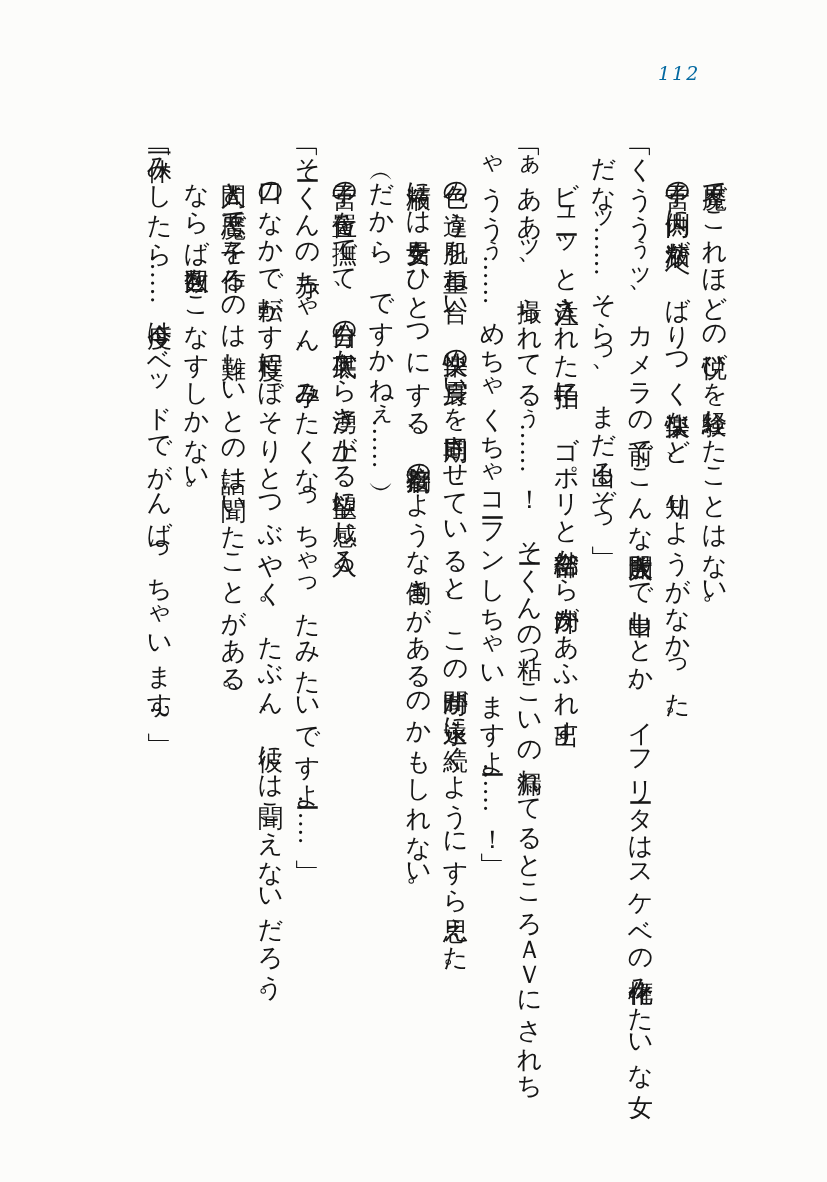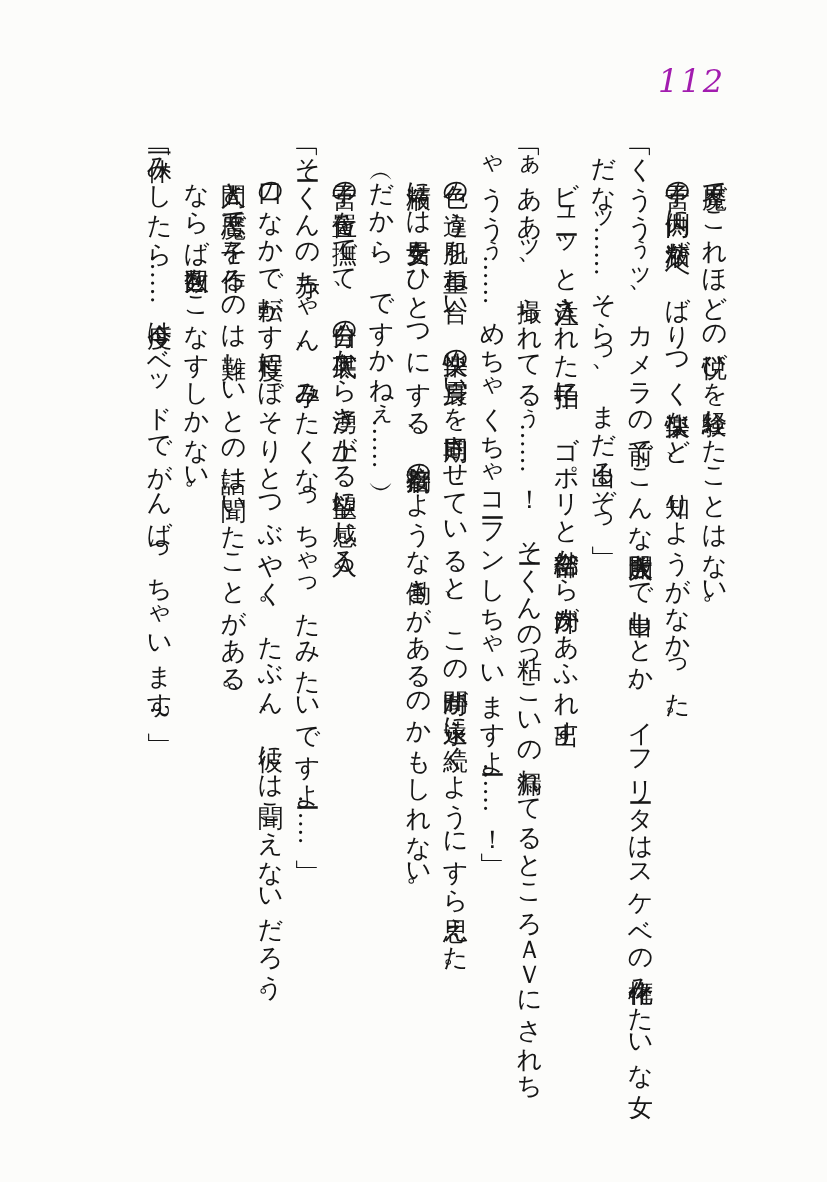--- a/index.html
+++ b/index.html
@@ -23,9 +23,9 @@
     position: absolute;
     top: 62px;
     left: 658px;
-    font-size: 32px;
+    font-size: 19px;
     font-style: italic;
-    color: #a21caf;
+    color: #0369a1;
     letter-spacing: 2px;
   }
   .text-block {

